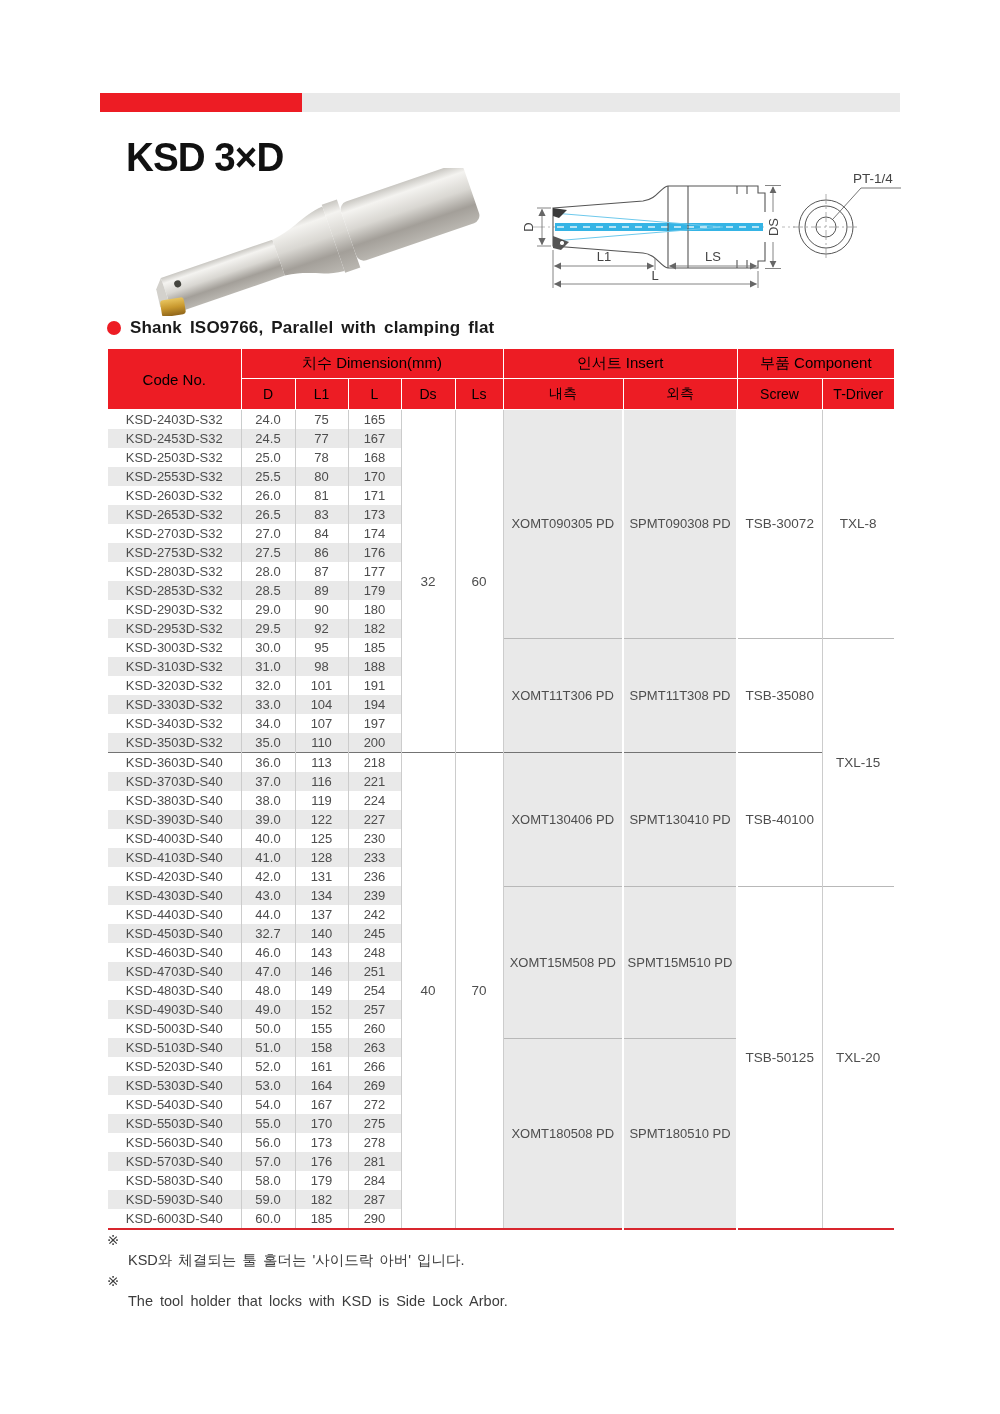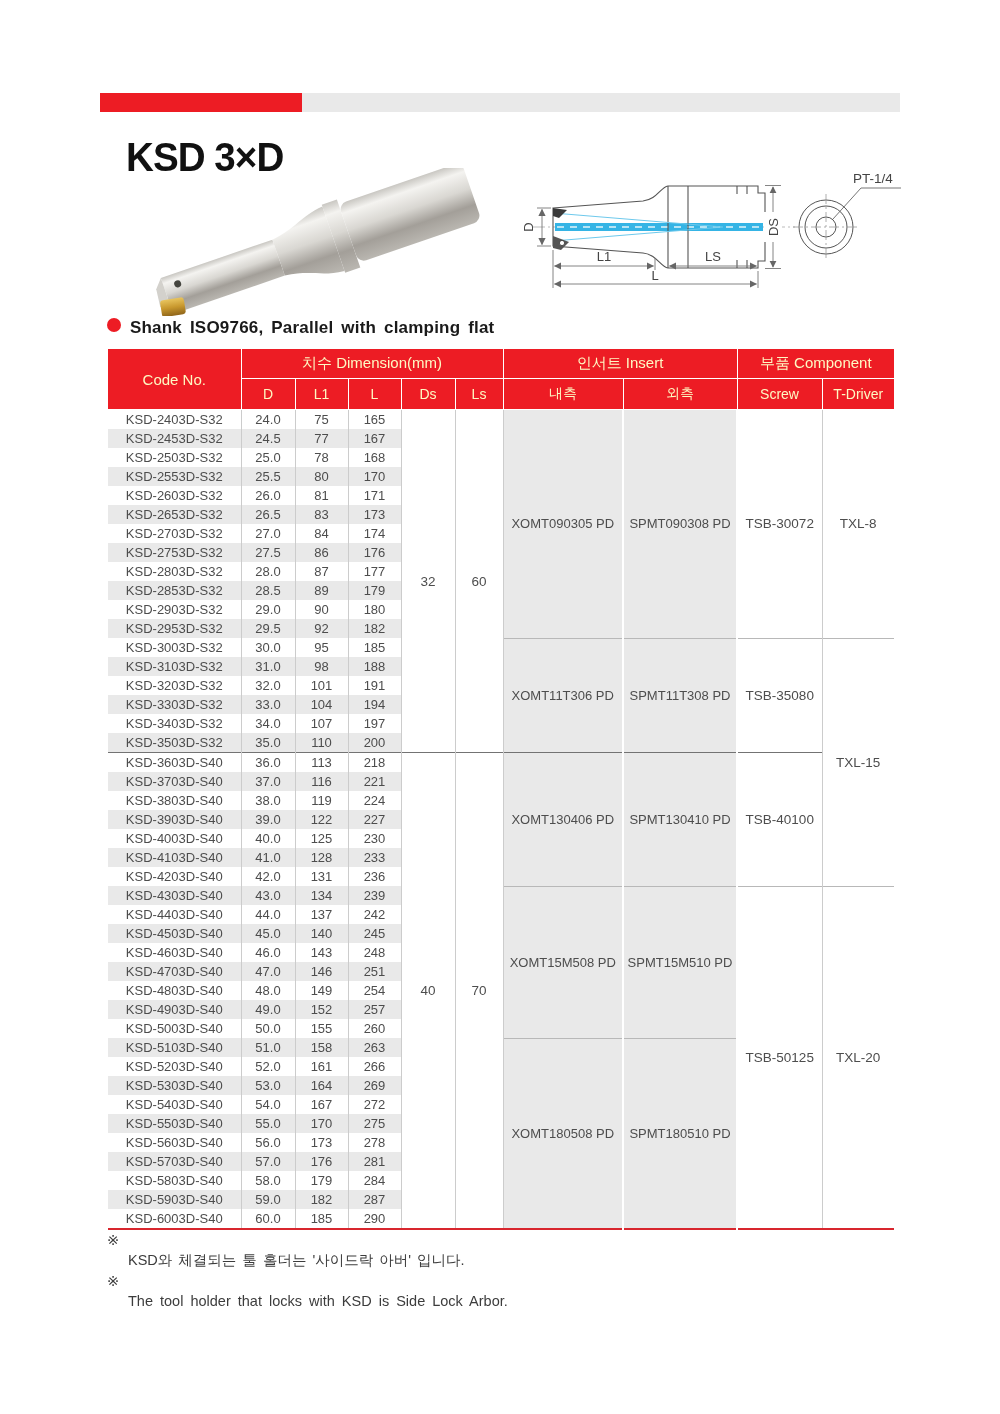--- a/index.html
+++ b/index.html
@@ -19,7 +19,7 @@
   .diagram{position:absolute;left:515px;top:163px;width:395px;height:140px;}
 
   
-  .bullet{position:absolute;left:107px;top:318px;display:flex;align-items:flex-start;gap:9px;}
+  .bullet{position:absolute;left:107px;top:318px;display:flex;align-items:center;gap:9px;}
   .bullet .dot{width:14px;height:14px;border-radius:50%;background:#ed1c24;}
   .bullet .txt{font-size:17px;font-weight:bold;color:#1a1a1a;letter-spacing:.2px;word-spacing:3px;}
 

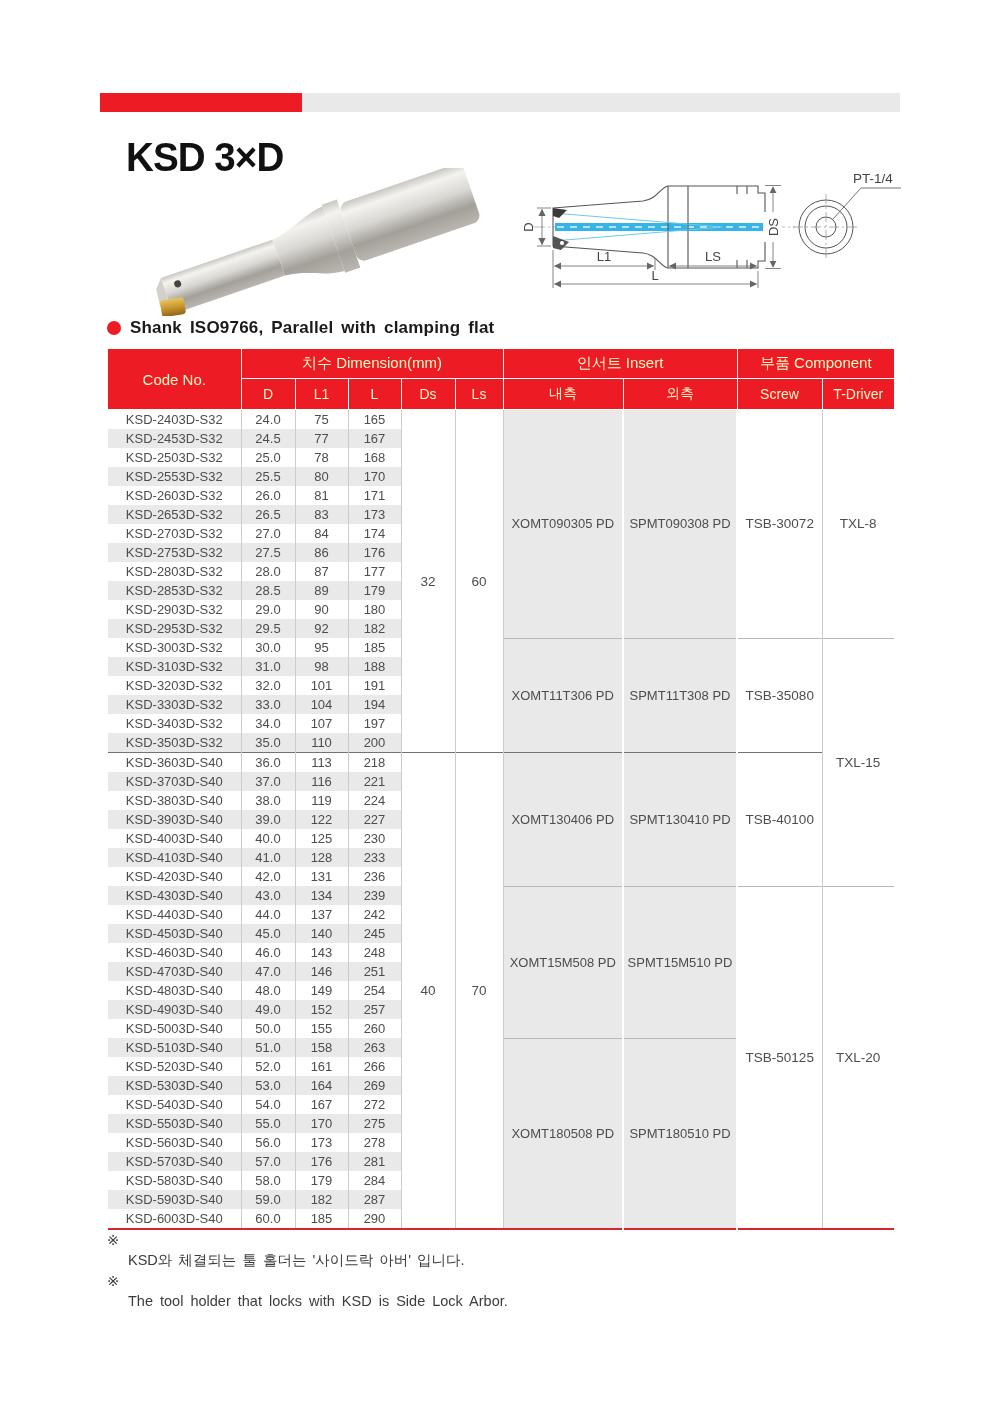--- a/index.html
+++ b/index.html
@@ -26,7 +26,7 @@
   
   .tablewrap{position:absolute;left:108px;top:349px;width:786px;}
   table{border-collapse:collapse;table-layout:fixed;width:786px;border-bottom:2px solid #d8262e;}
-  thead th{background:#ed1c24;color:#fef9c3;font-weight:400;font-size:15px;
+  thead th{background:#ed1c24;color:#000000;font-weight:400;font-size:15px;
            border-right:1.5px solid #fff;border-bottom:1.5px solid #fff;padding:0;}
   thead tr.main th{height:29px;}
   thead tr.sub th{height:30px;font-size:14px;}

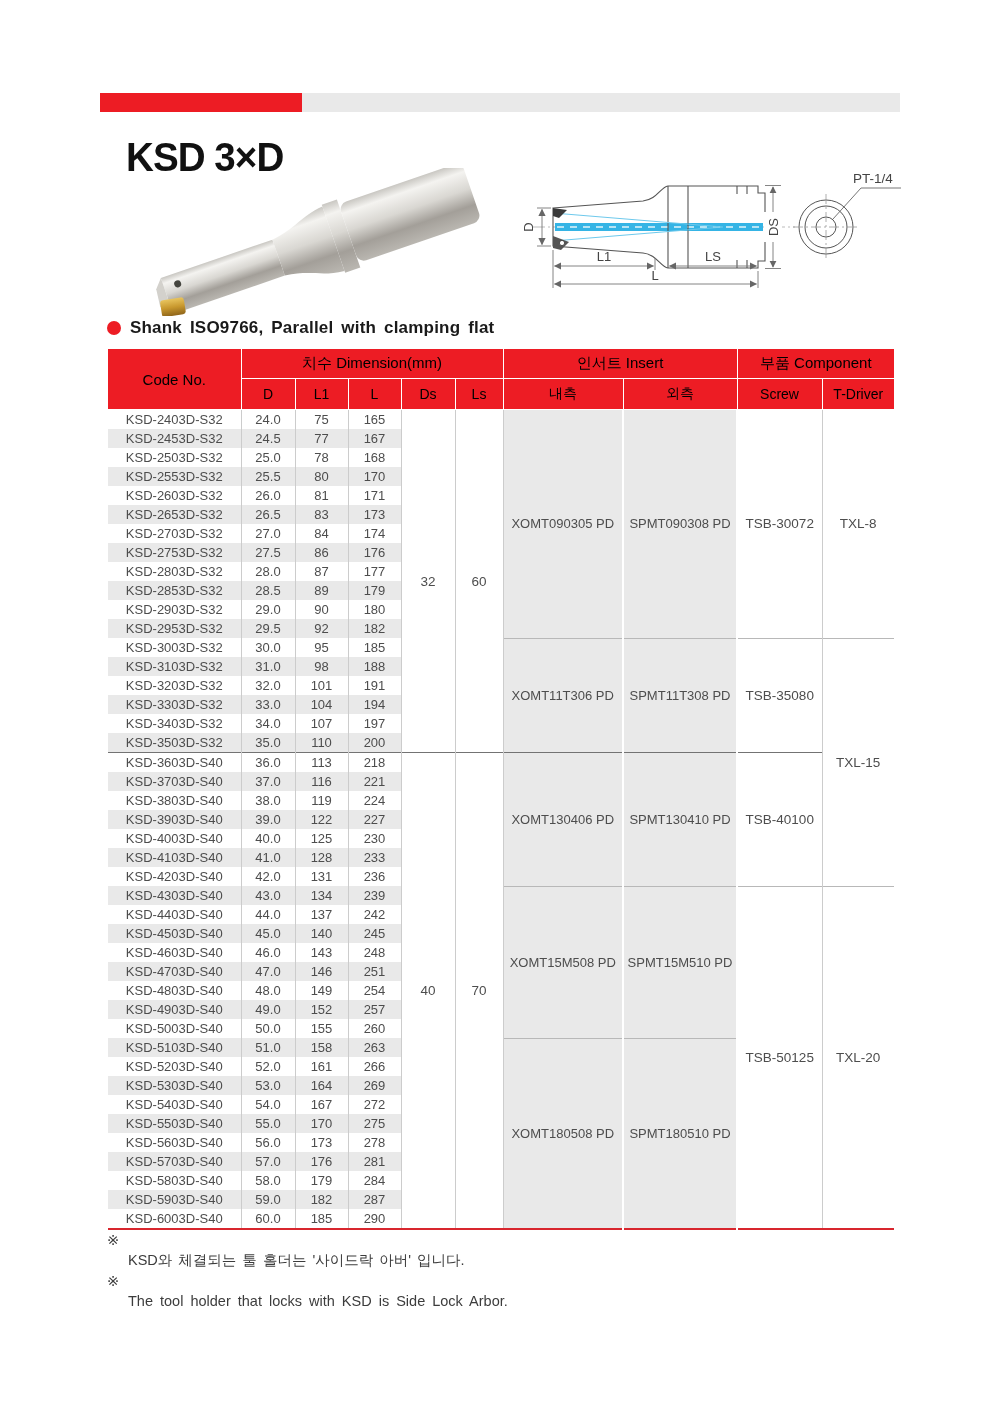--- a/index.html
+++ b/index.html
@@ -363,7 +363,7 @@
           </tr>
           <tr>
             <td class="stripe">KSD-4503D-S40</td>
-            <td class="stripe">45.0</td>
+            <td class="stripe">32.7</td>
             <td class="stripe">140</td>
             <td class="stripe">245</td>
           </tr>

